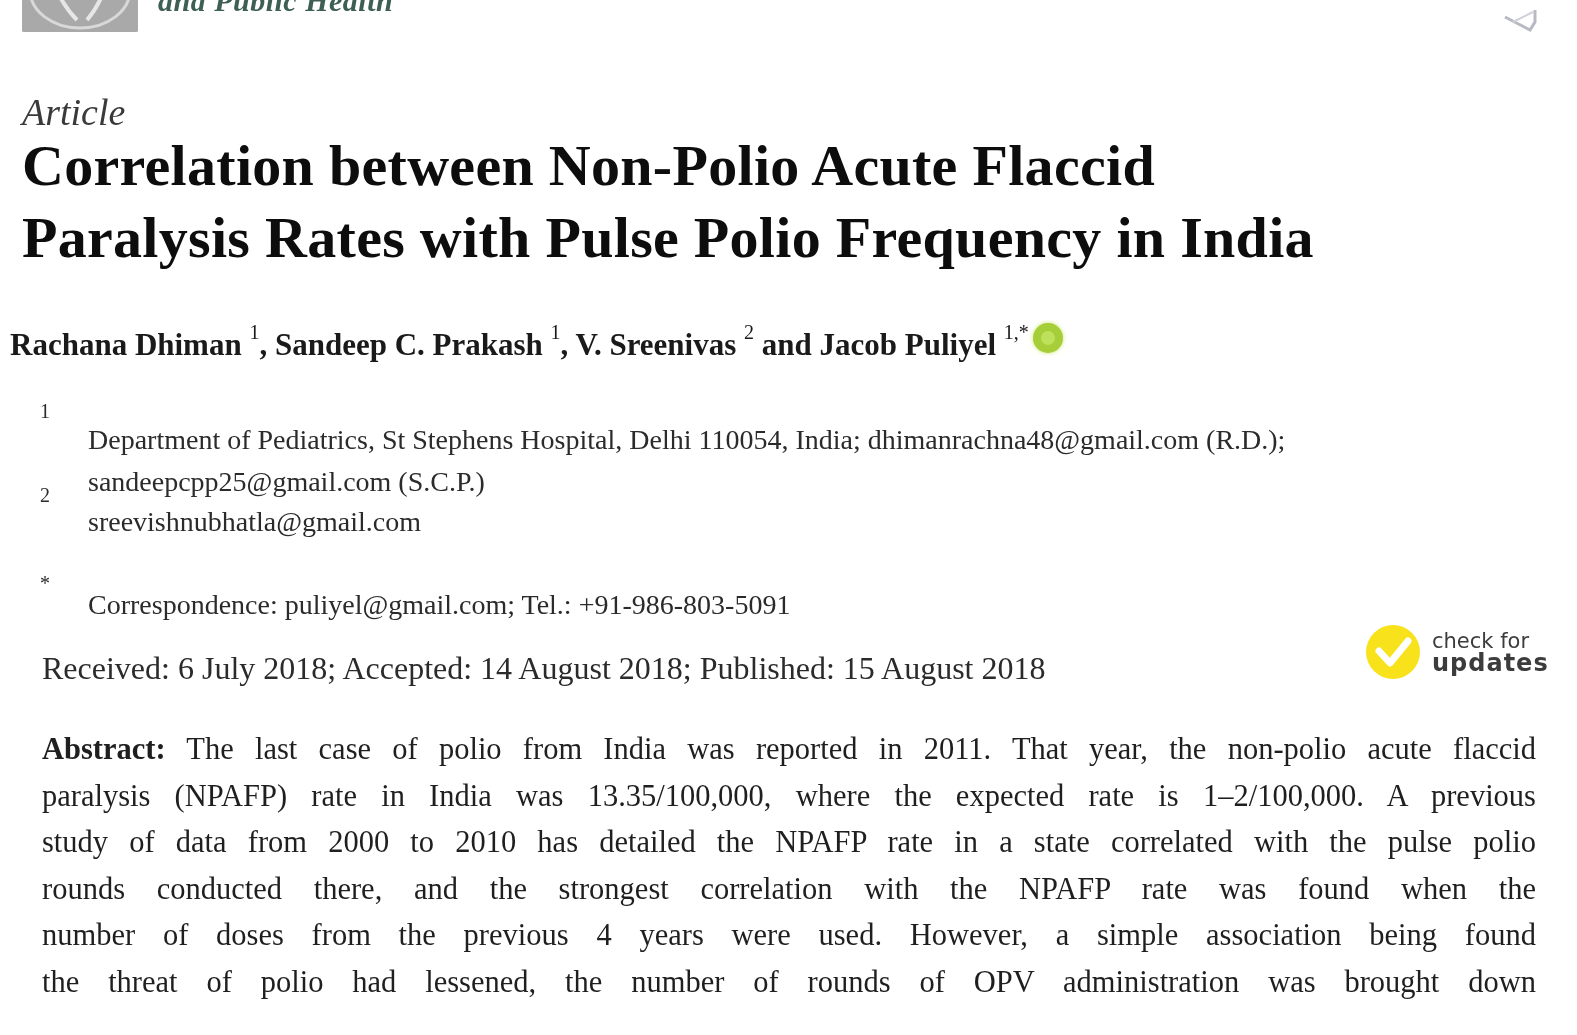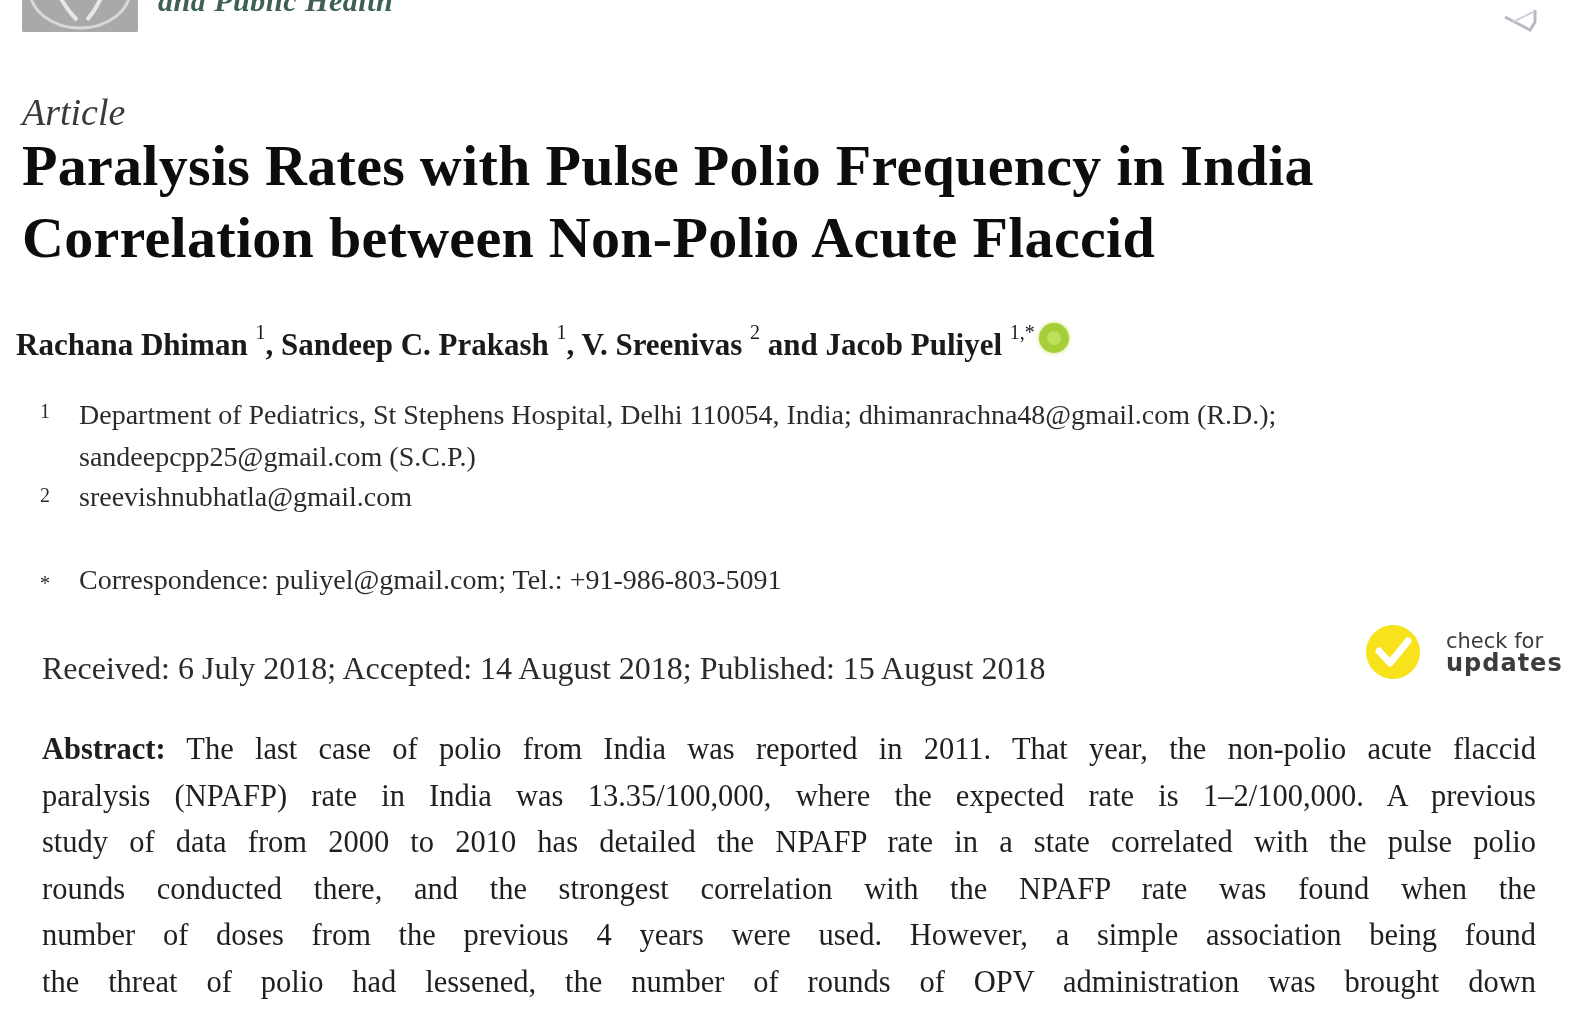--- a/index.html
+++ b/index.html
@@ -165,8 +165,8 @@
 <div class="abs article-type">Article</div>
 
 <div class="abs title">
+  <div>Correlation between Non-Polio Acute Flaccid</div>
   <div>Paralysis Rates with Pulse Polio Frequency in India</div>
-  <div>Correlation between Non-Polio Acute Flaccid</div>
 </div>
 
 <div class="abs authors">

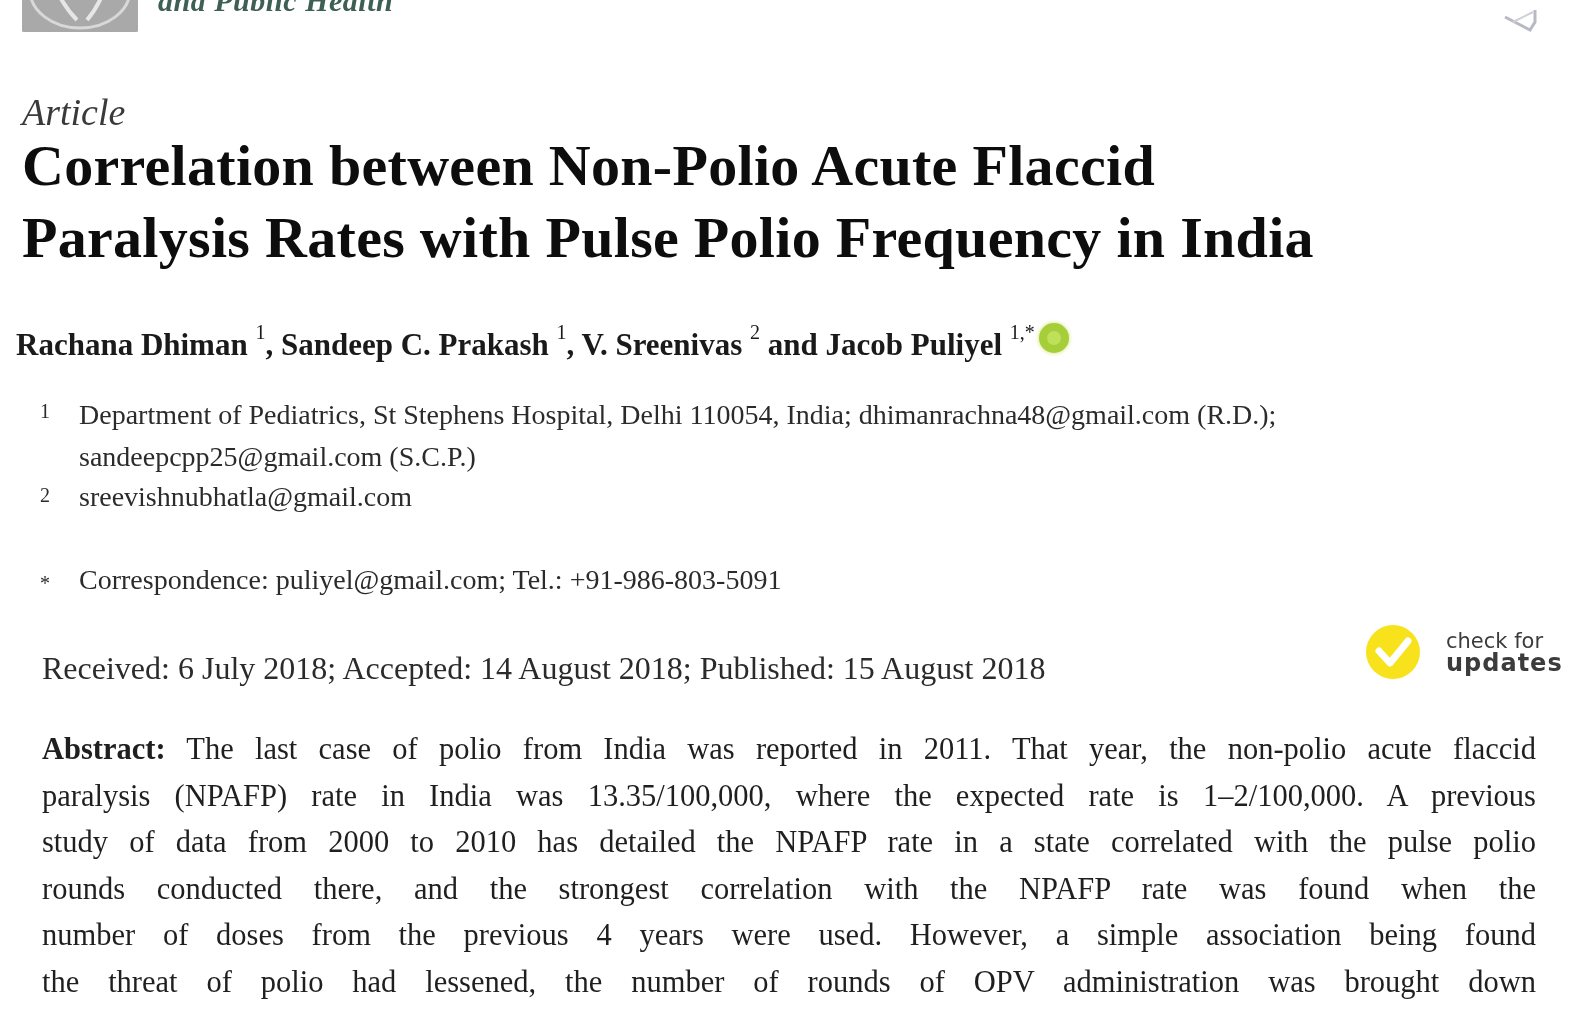--- a/index.html
+++ b/index.html
@@ -54,7 +54,7 @@
       letter-spacing: 0.3px;
     }
     .authors {
-      left: 16px; top: 327px;
+      left: 10px; top: 327px;
       font-size: 31px;
       font-weight: bold;
       color: #1a1a1a;

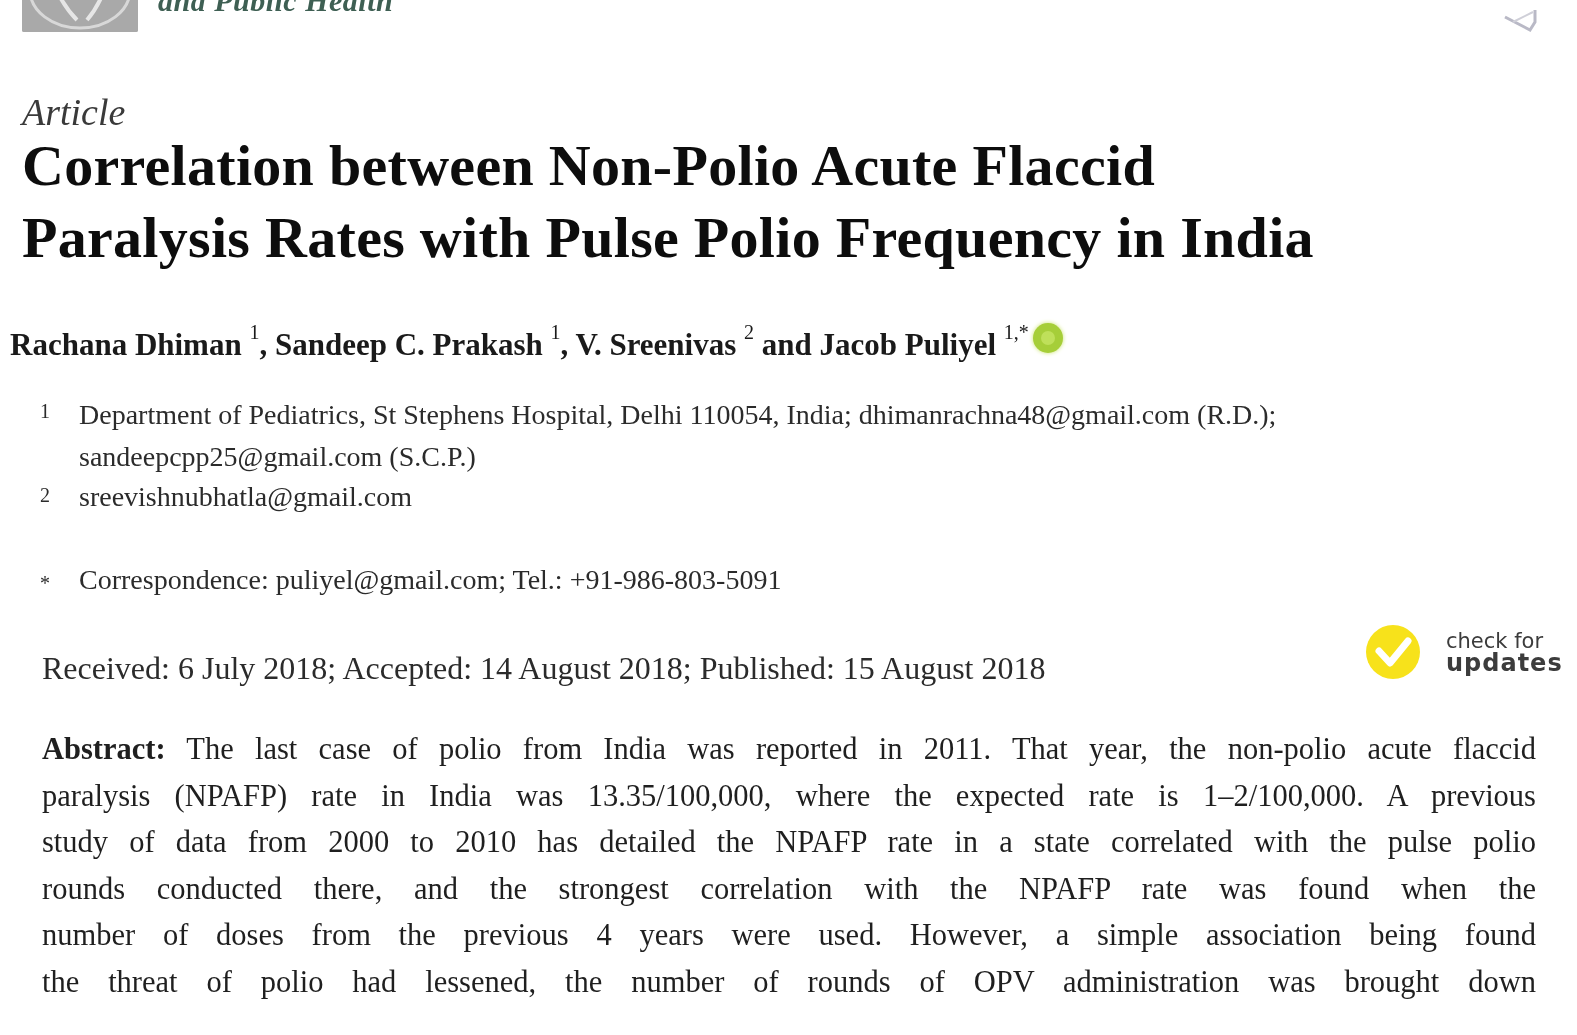--- a/index.html
+++ b/index.html
@@ -97,7 +97,7 @@
       font-size: 20px;
       color: #2b2b2b;
     }
-    .affil-text { left: 79px; }
+    .affil-text { left: 88px; margin-top: 25px; }
 
     .dates {
       left: 42px; top: 650px;

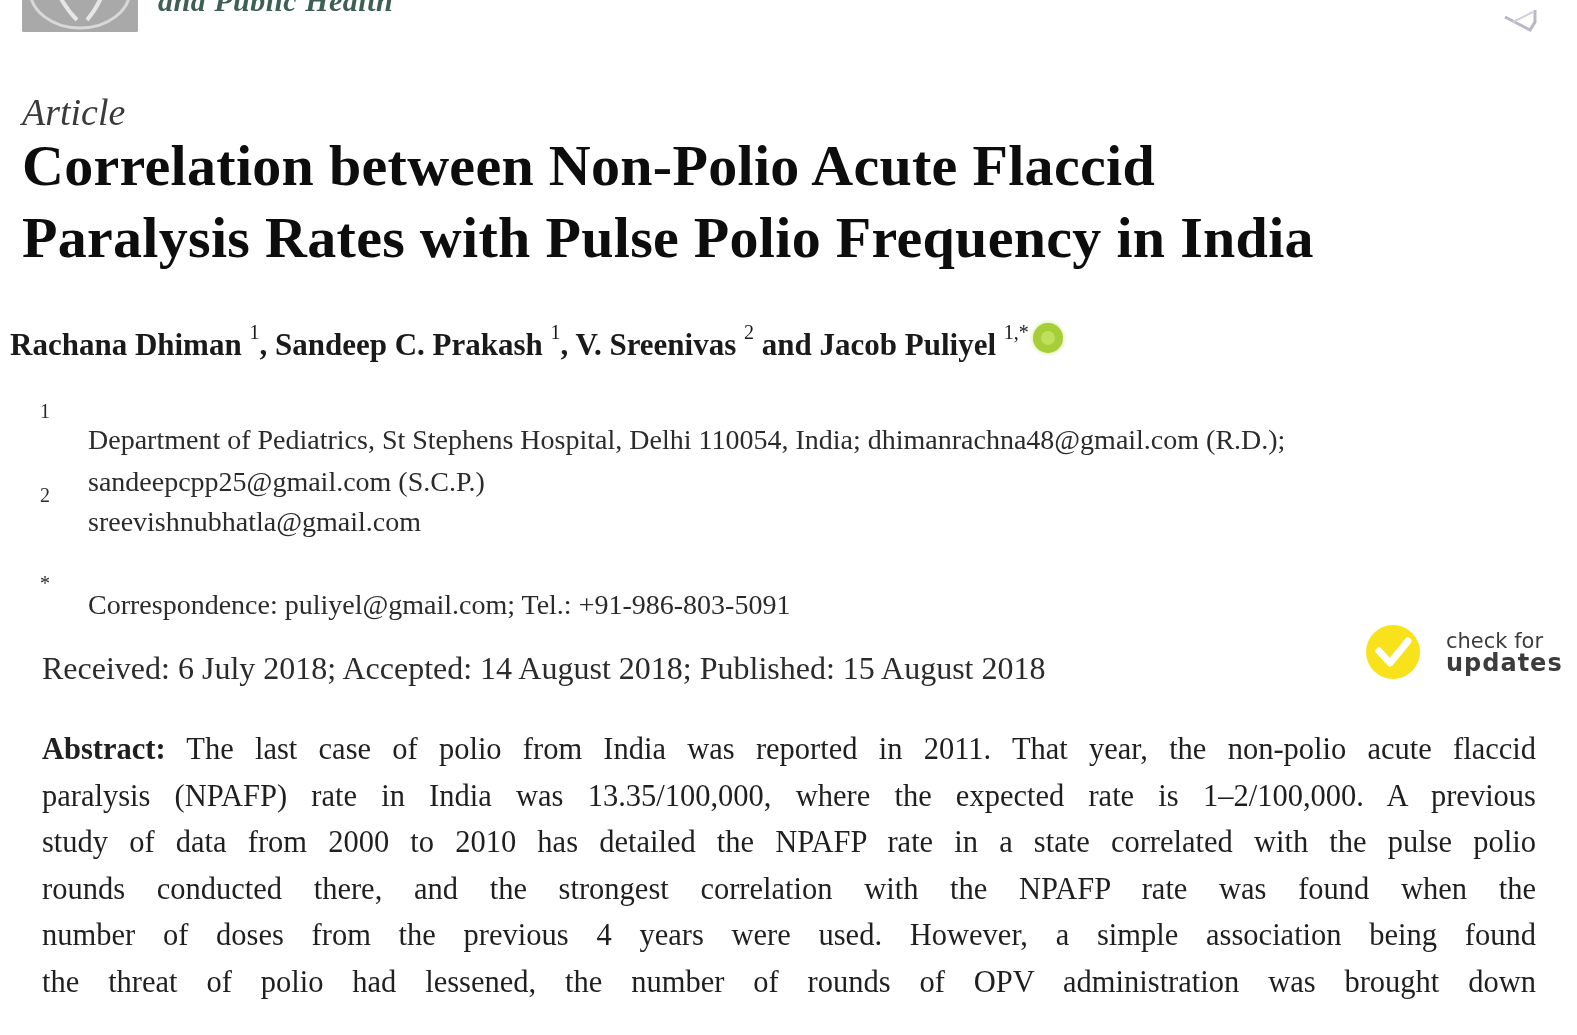--- a/index.html
+++ b/index.html
@@ -121,7 +121,7 @@
     }
     .cu-circle svg { position: absolute; left: 0; top: 0; }
     .cu-text {
-      margin-left: 26px;
+      margin-left: 12px;
       font-family: "DejaVu Sans", "Liberation Sans", sans-serif;
       line-height: 22px;
       color: #3c3c3c;

